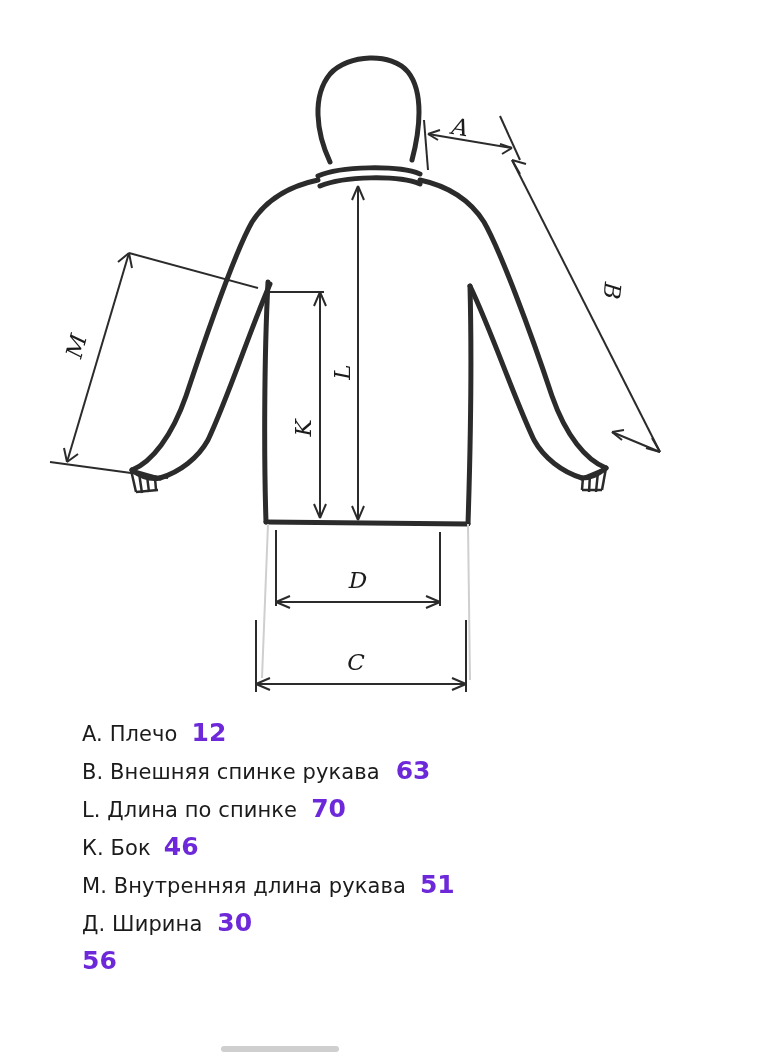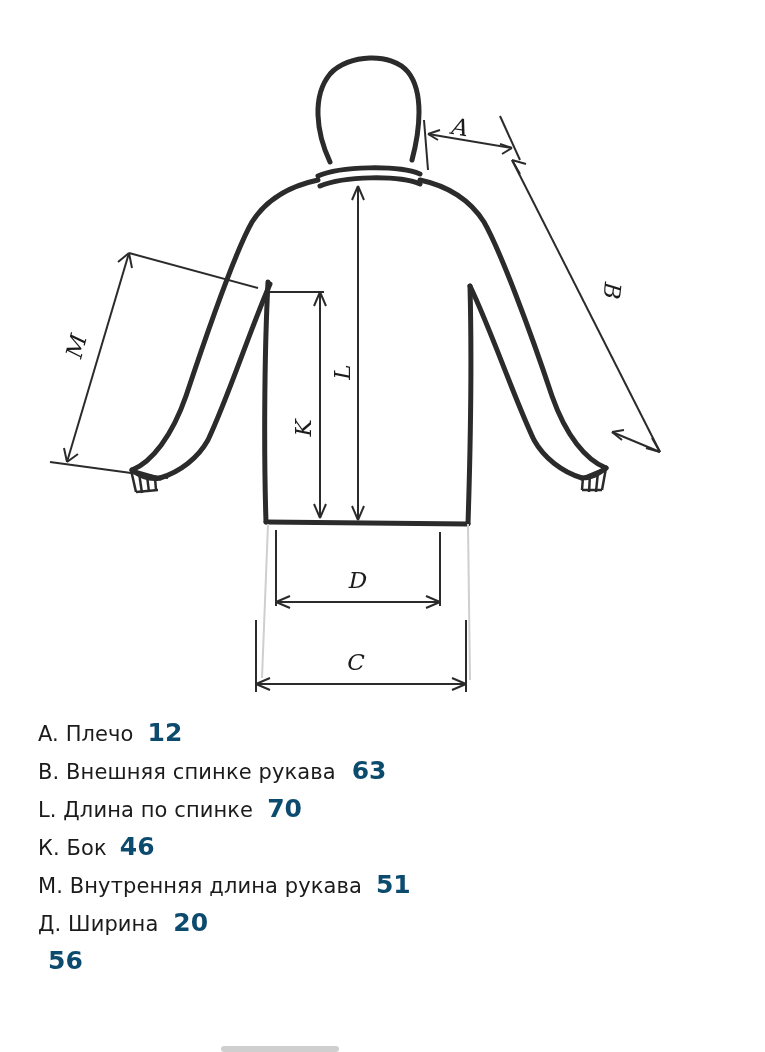--- a/index.html
+++ b/index.html
@@ -29,7 +29,7 @@
     left: 0;
     top: 718px;
     width: 696px;
-    padding-left: 38px;
+    padding-left: 82px;
     box-sizing: border-box;
   }
   .measure-row {

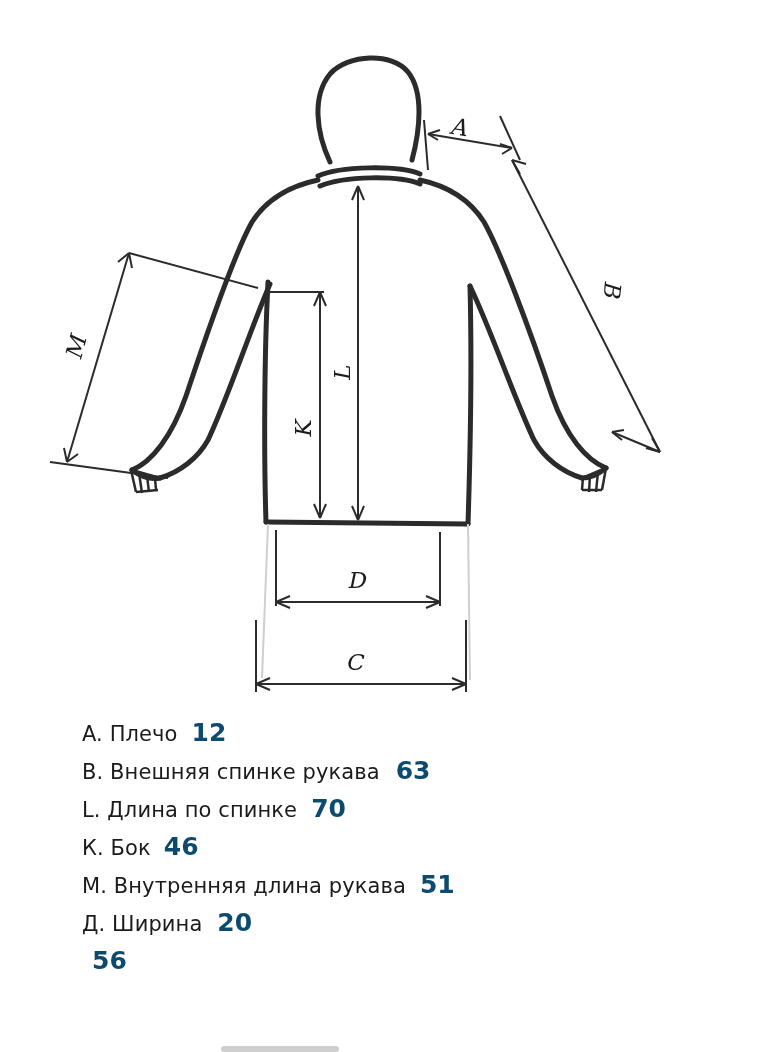--- a/index.html
+++ b/index.html
@@ -47,7 +47,7 @@
   .measure-value {
     font-size: 25px;
     font-weight: bold;
-    color: #0c4a6e;
+    color: #6d28d9;
     margin-left: 14px;
     font-family: "DejaVu Sans", sans-serif;
   }

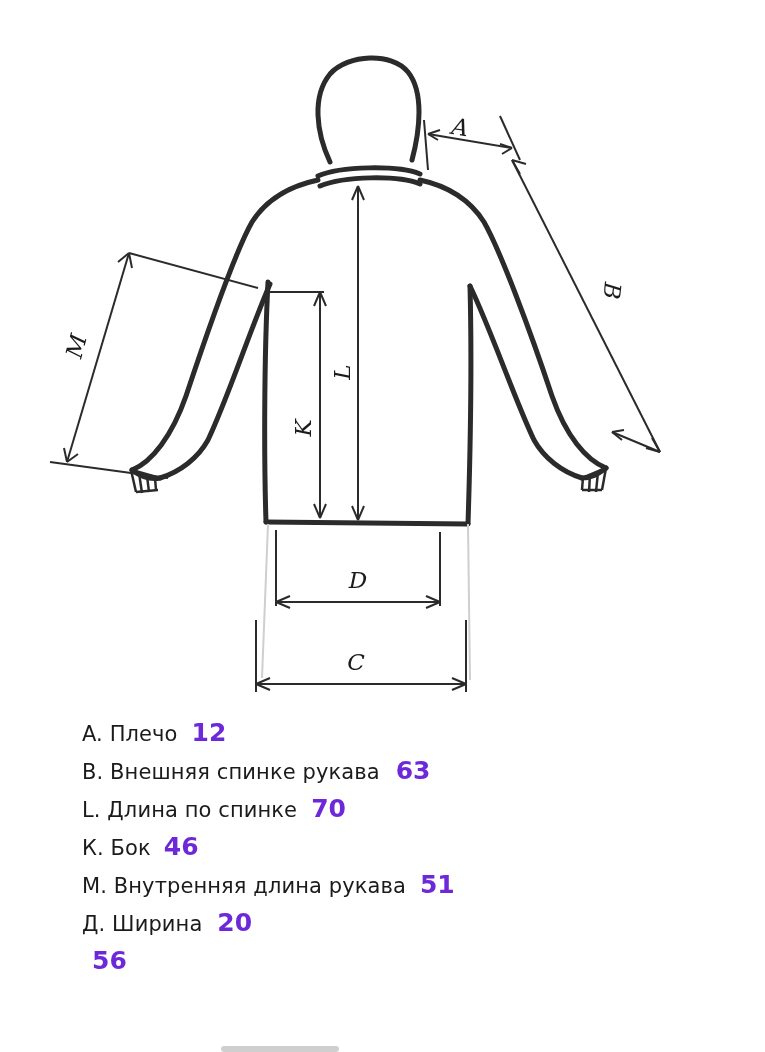--- a/index.html
+++ b/index.html
@@ -220,7 +220,7 @@
 
   <div class="measure-row row-d">
     <span class="measure-label"><span>Д.</span> <span>Ширина</span></span>
-    <span class="measure-value">20</span>
+    <span class="measure-value">30</span>
   </div>
 
   <div class="measure-row row-c">

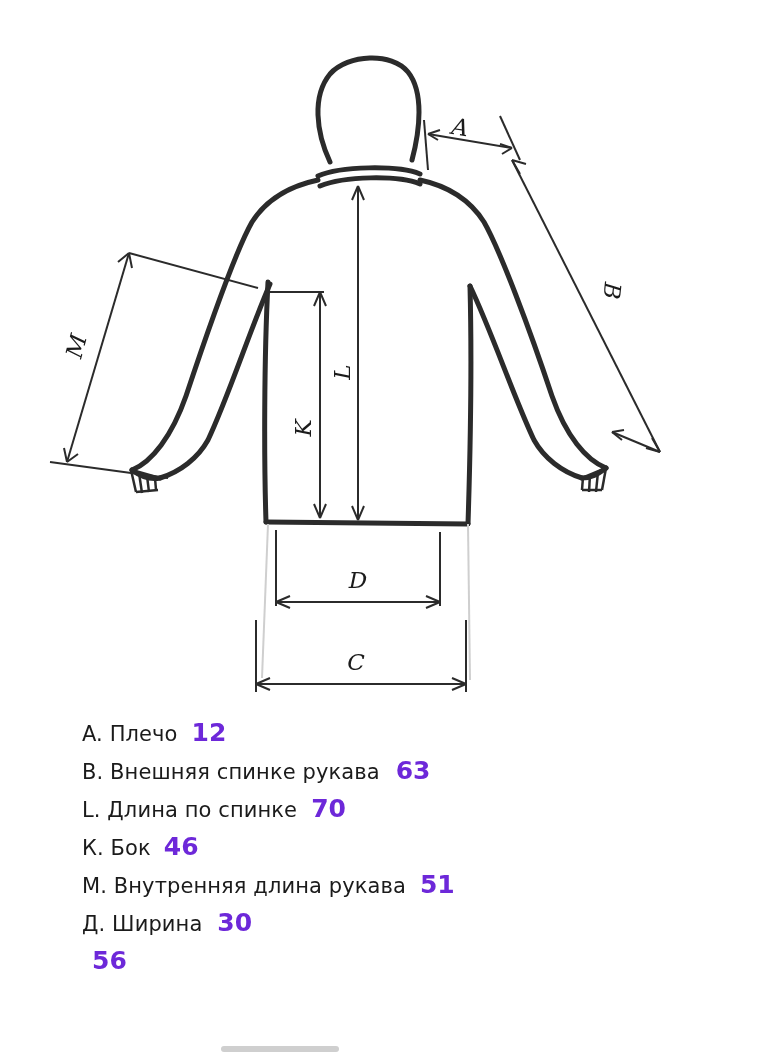--- a/index.html
+++ b/index.html
@@ -56,7 +56,7 @@
   .row-k .measure-value { margin-left: 13px; }
   .row-m .measure-value { }
   .row-d .measure-value { margin-left: 15px; }
-  .row-c .measure-value { margin-left: 10px; }
+  .row-c .measure-value { margin-left: 0; }
   #bottom-bar {
     position: absolute;
     left: 221px;

